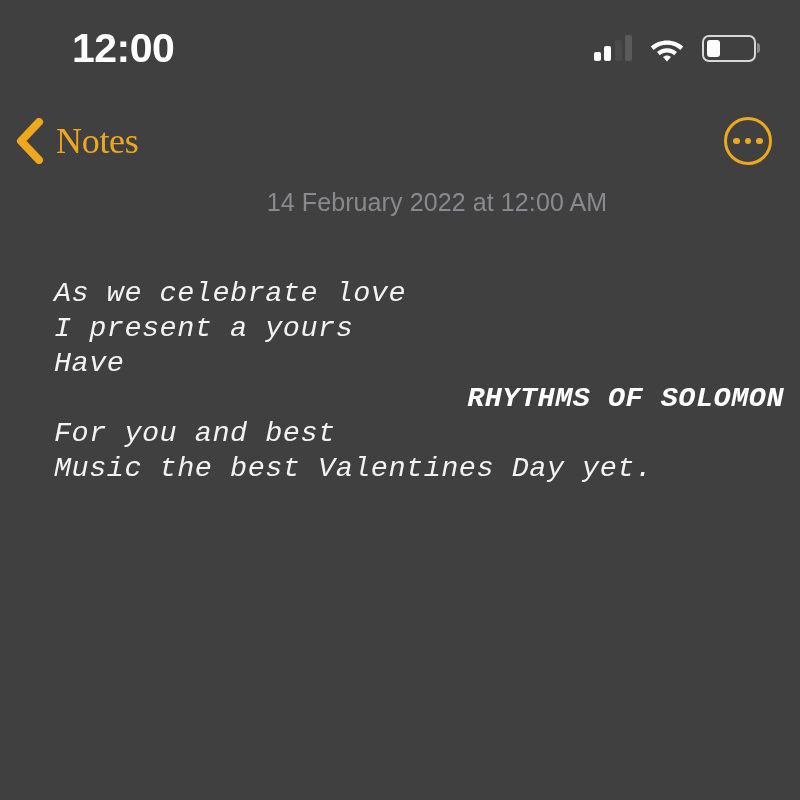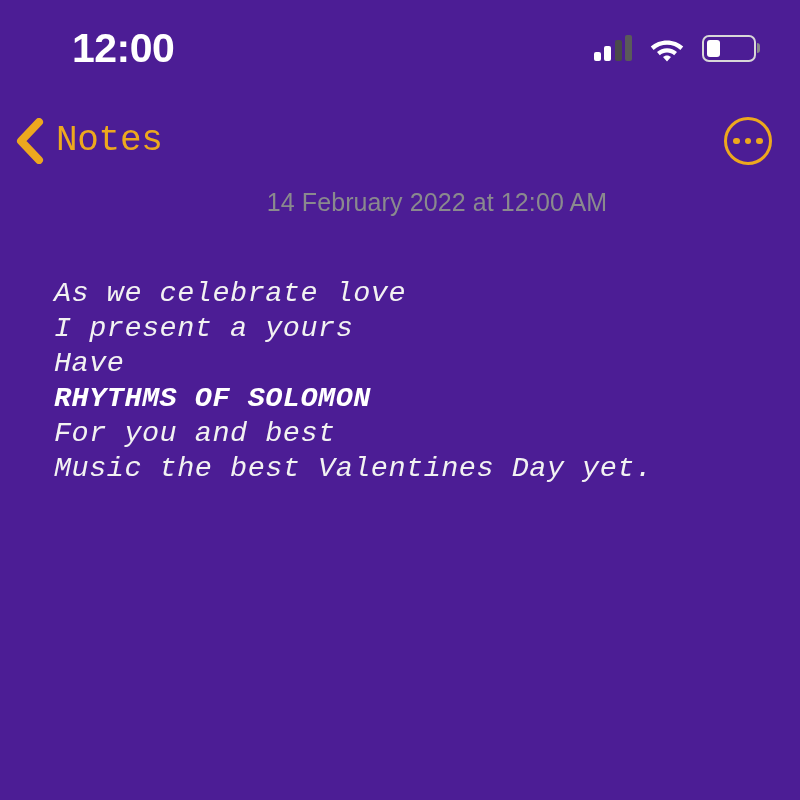--- a/index.html
+++ b/index.html
@@ -19,7 +19,7 @@
     position: relative;
     width: 800px;
     height: 800px;
-    background: #4c1d95;
+    background: #404040;
   }
 
   

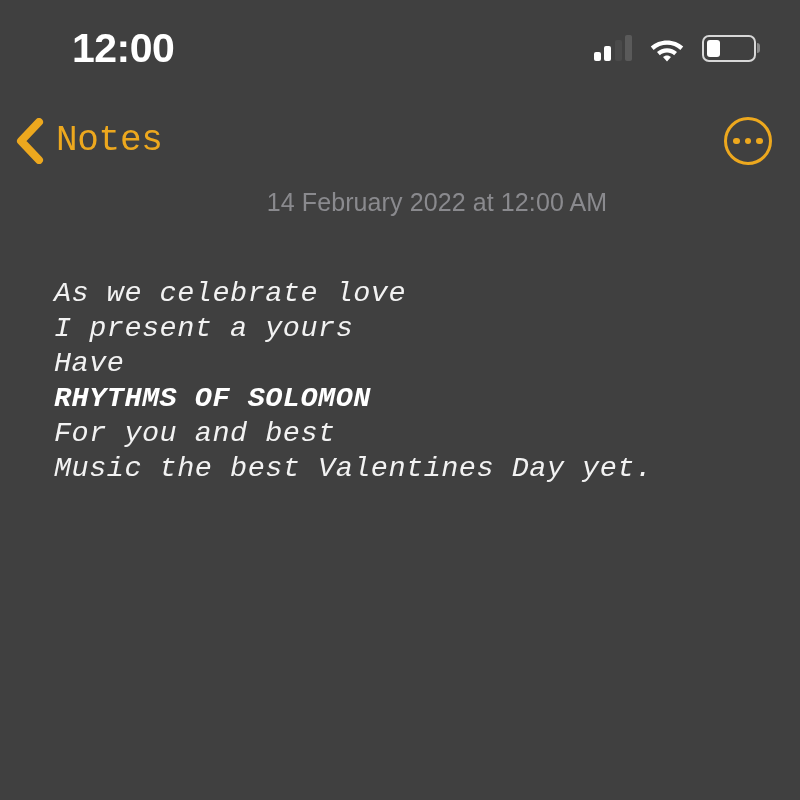--- a/index.html
+++ b/index.html
@@ -117,7 +117,7 @@
   .chevron-left { display: block; }
   .nav-back-label {
     color: #EDA81E;
-    font-family: Liberation Mono, monospace;
+    font-family: Liberation Serif, serif;
     font-size: 36px;
     font-weight: normal;
     letter-spacing: -0.3px;

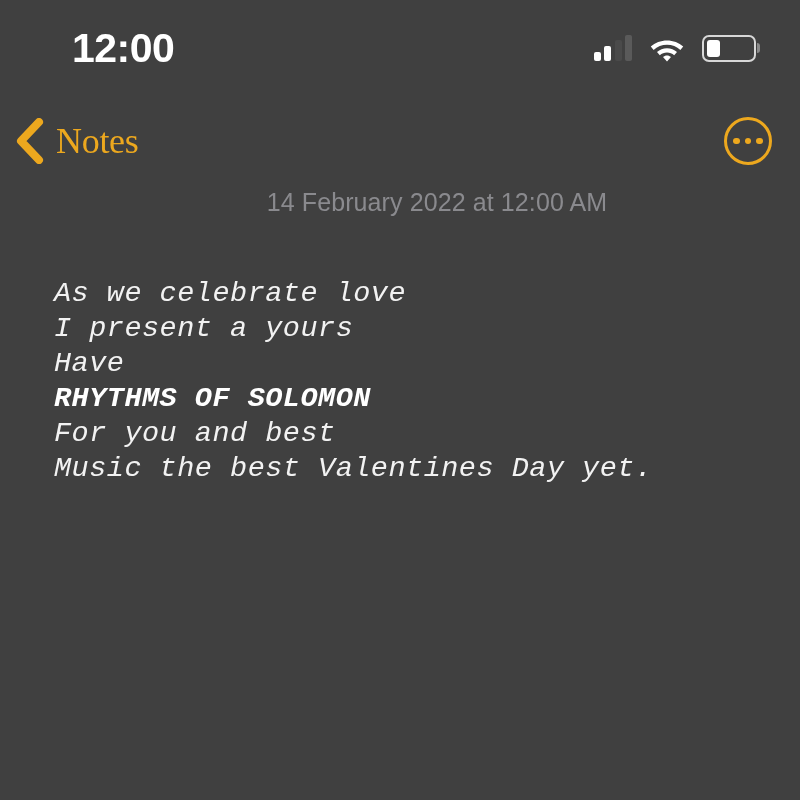--- a/index.html
+++ b/index.html
@@ -175,6 +175,7 @@
   .note-line.bold {
     font-weight: bold;
     color: #ffffff;
+    text-align: right;
   }
 
   .note-sign {

